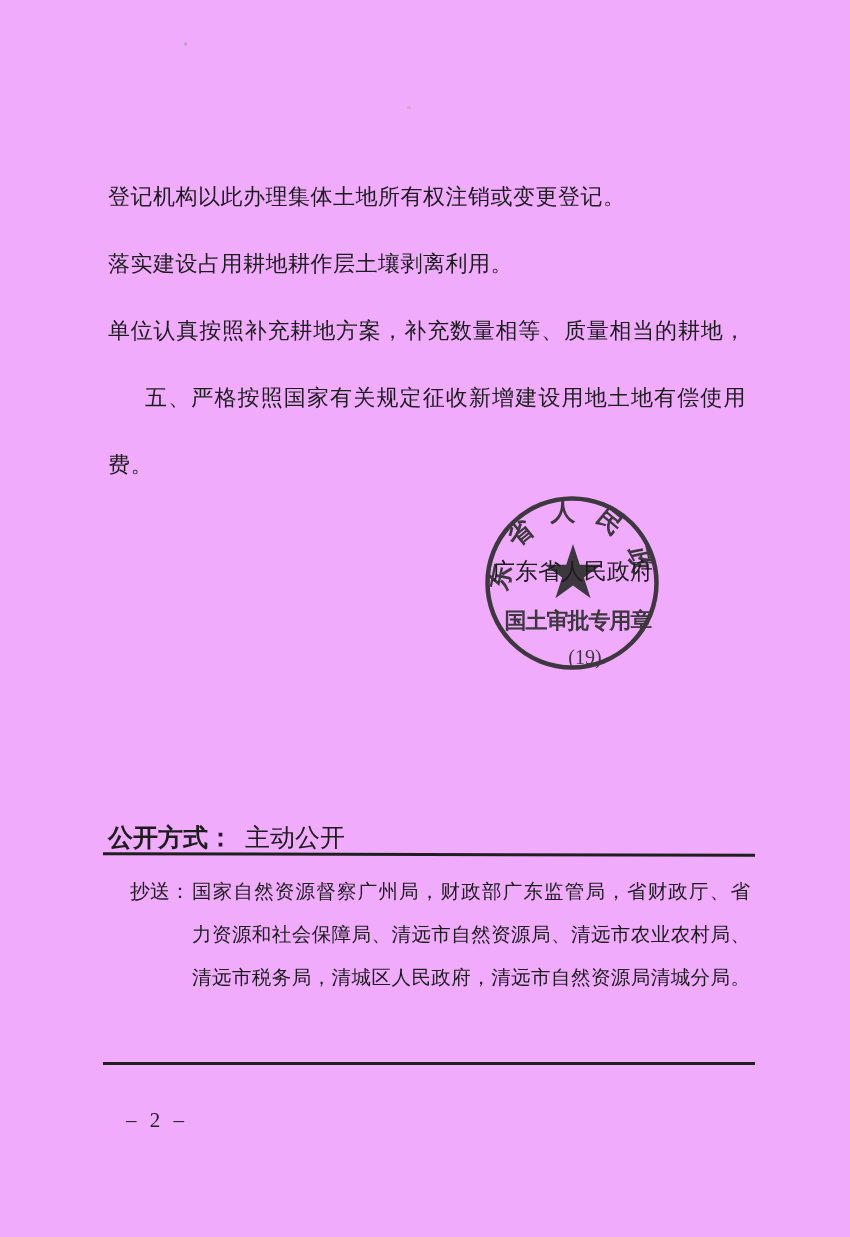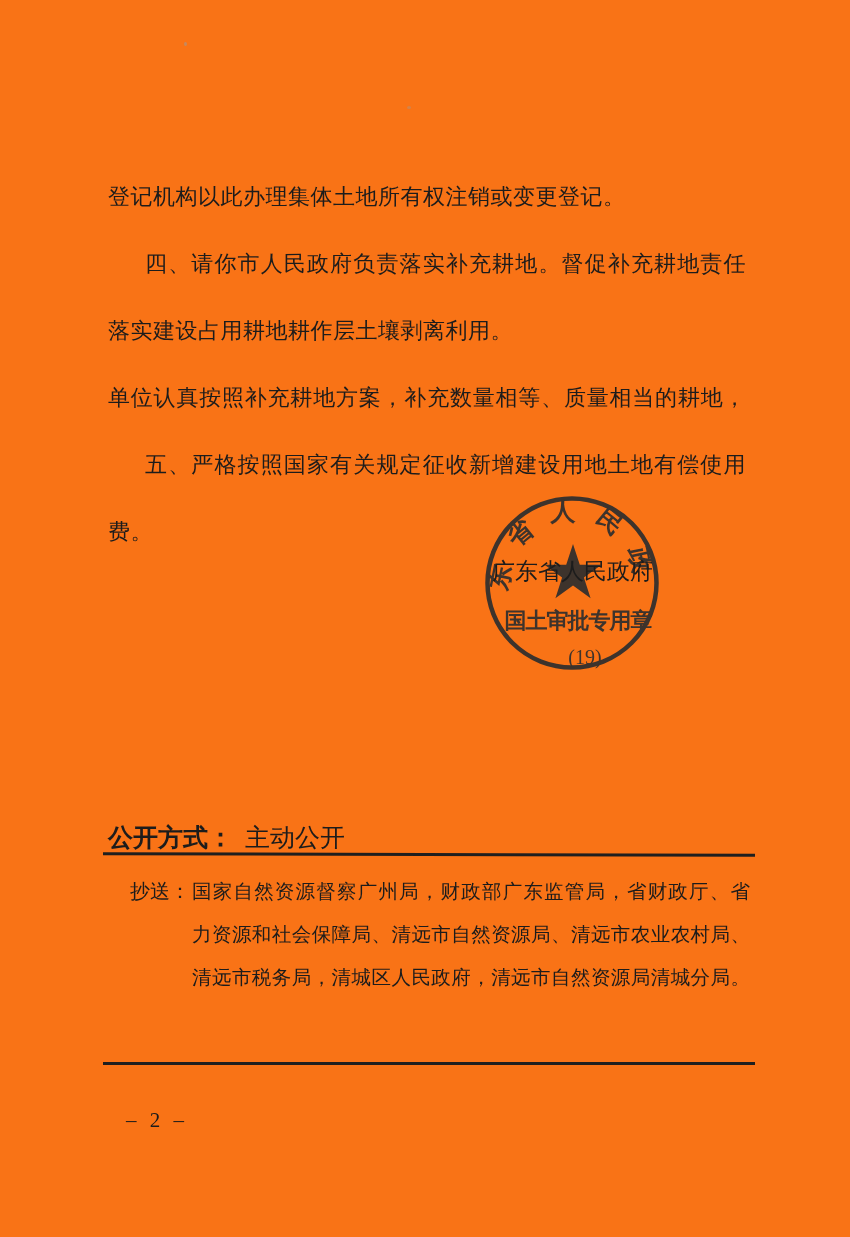--- a/index.html
+++ b/index.html
@@ -7,7 +7,7 @@
     position:relative;
     width:850px; height:1237px;
     margin:0 auto;
-    background:#f97316;
+    background:#f0abfc;
     color:#1c1c1c;
     font-family:"Liberation Serif","DejaVu Serif",serif;
     overflow:hidden;

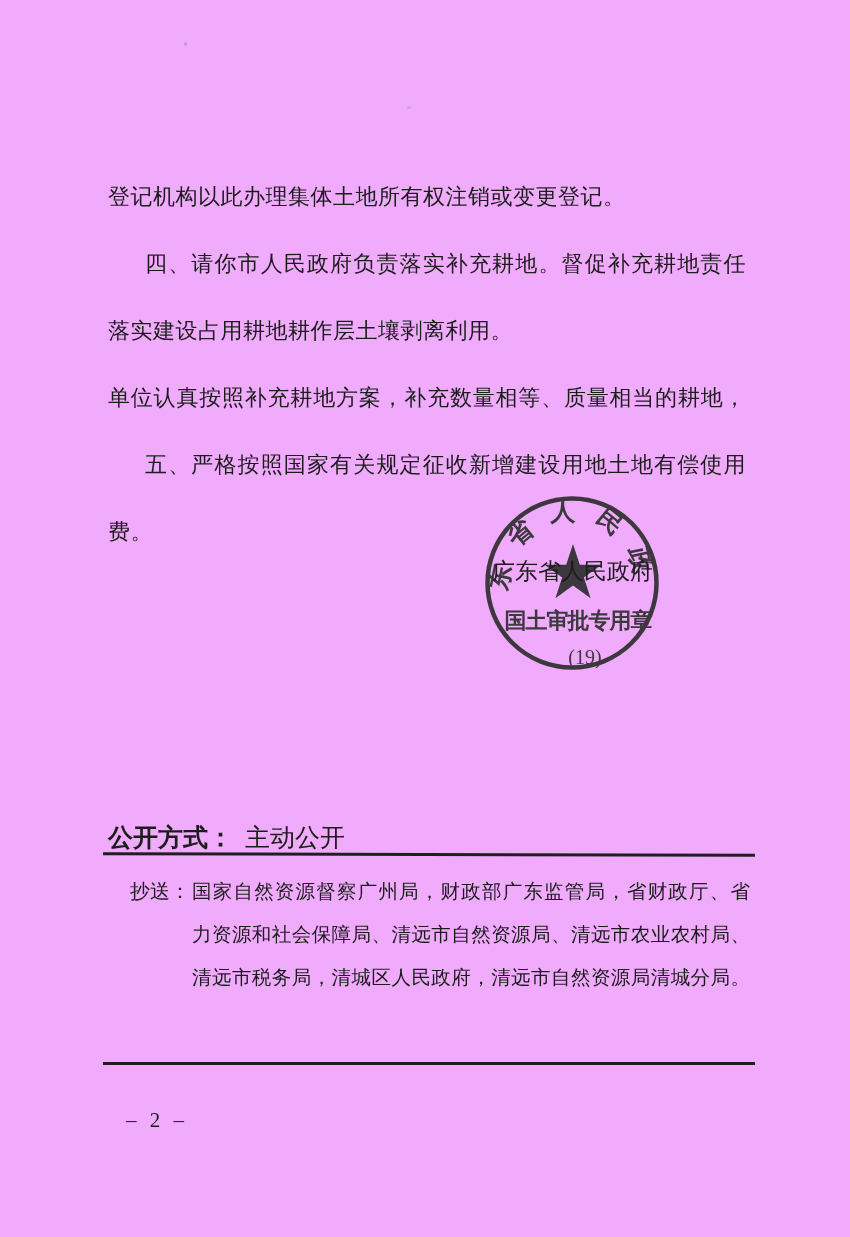--- a/index.html
+++ b/index.html
@@ -64,7 +64,6 @@
 
   <main class="body-lines">
     <p class="bline">登记机构以此办理集体土地所有权注销或变更登记。</p>
-    <p class="bline j ind">四、请你市人民政府负责落实补充耕地。督促补充耕地责任</p>
     <p class="bline">落实建设占用耕地耕作层土壤剥离利用。</p>
     <p class="bline j">单位认真按照补充耕地方案，补充数量相等、质量相当的耕地，</p>
     <p class="bline j ind">五、严格按照国家有关规定征收新增建设用地土地有偿使用</p>

